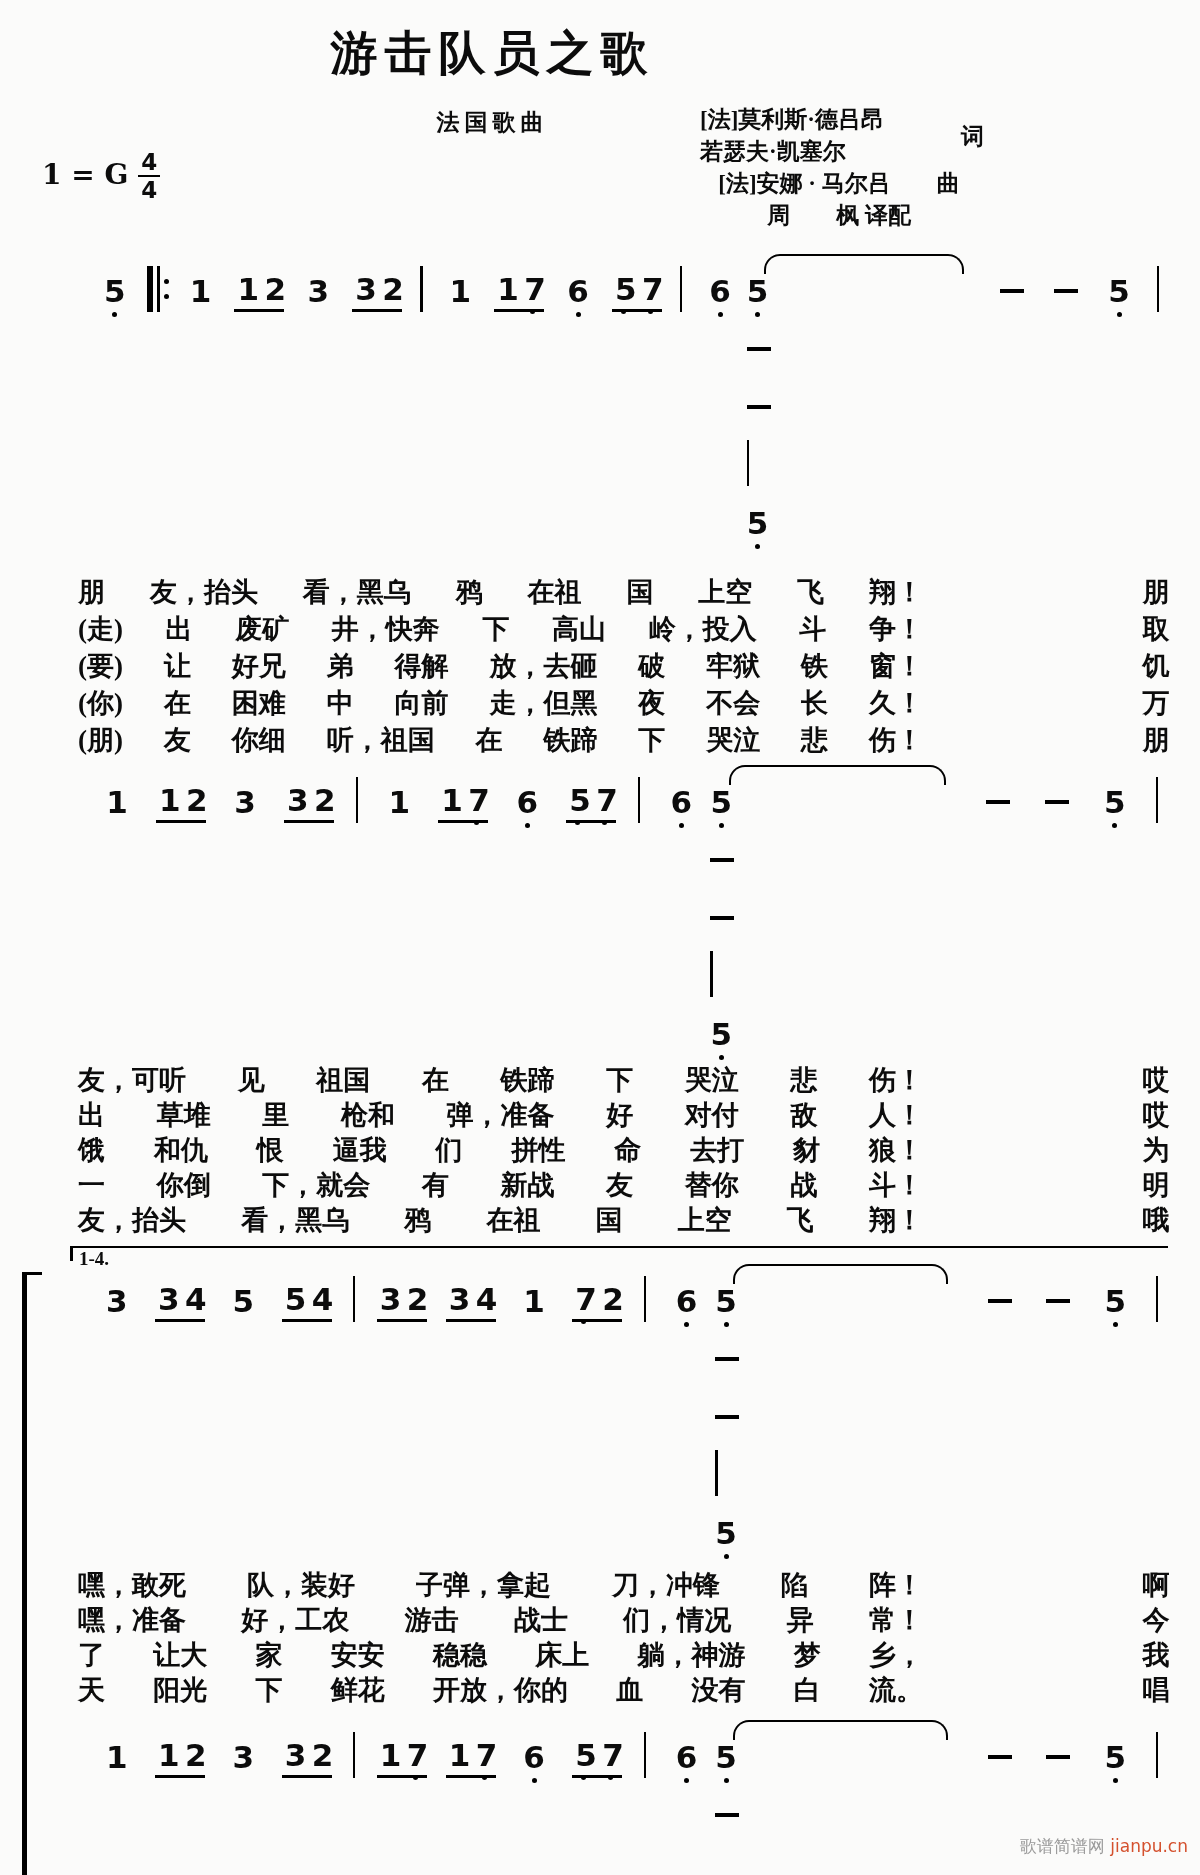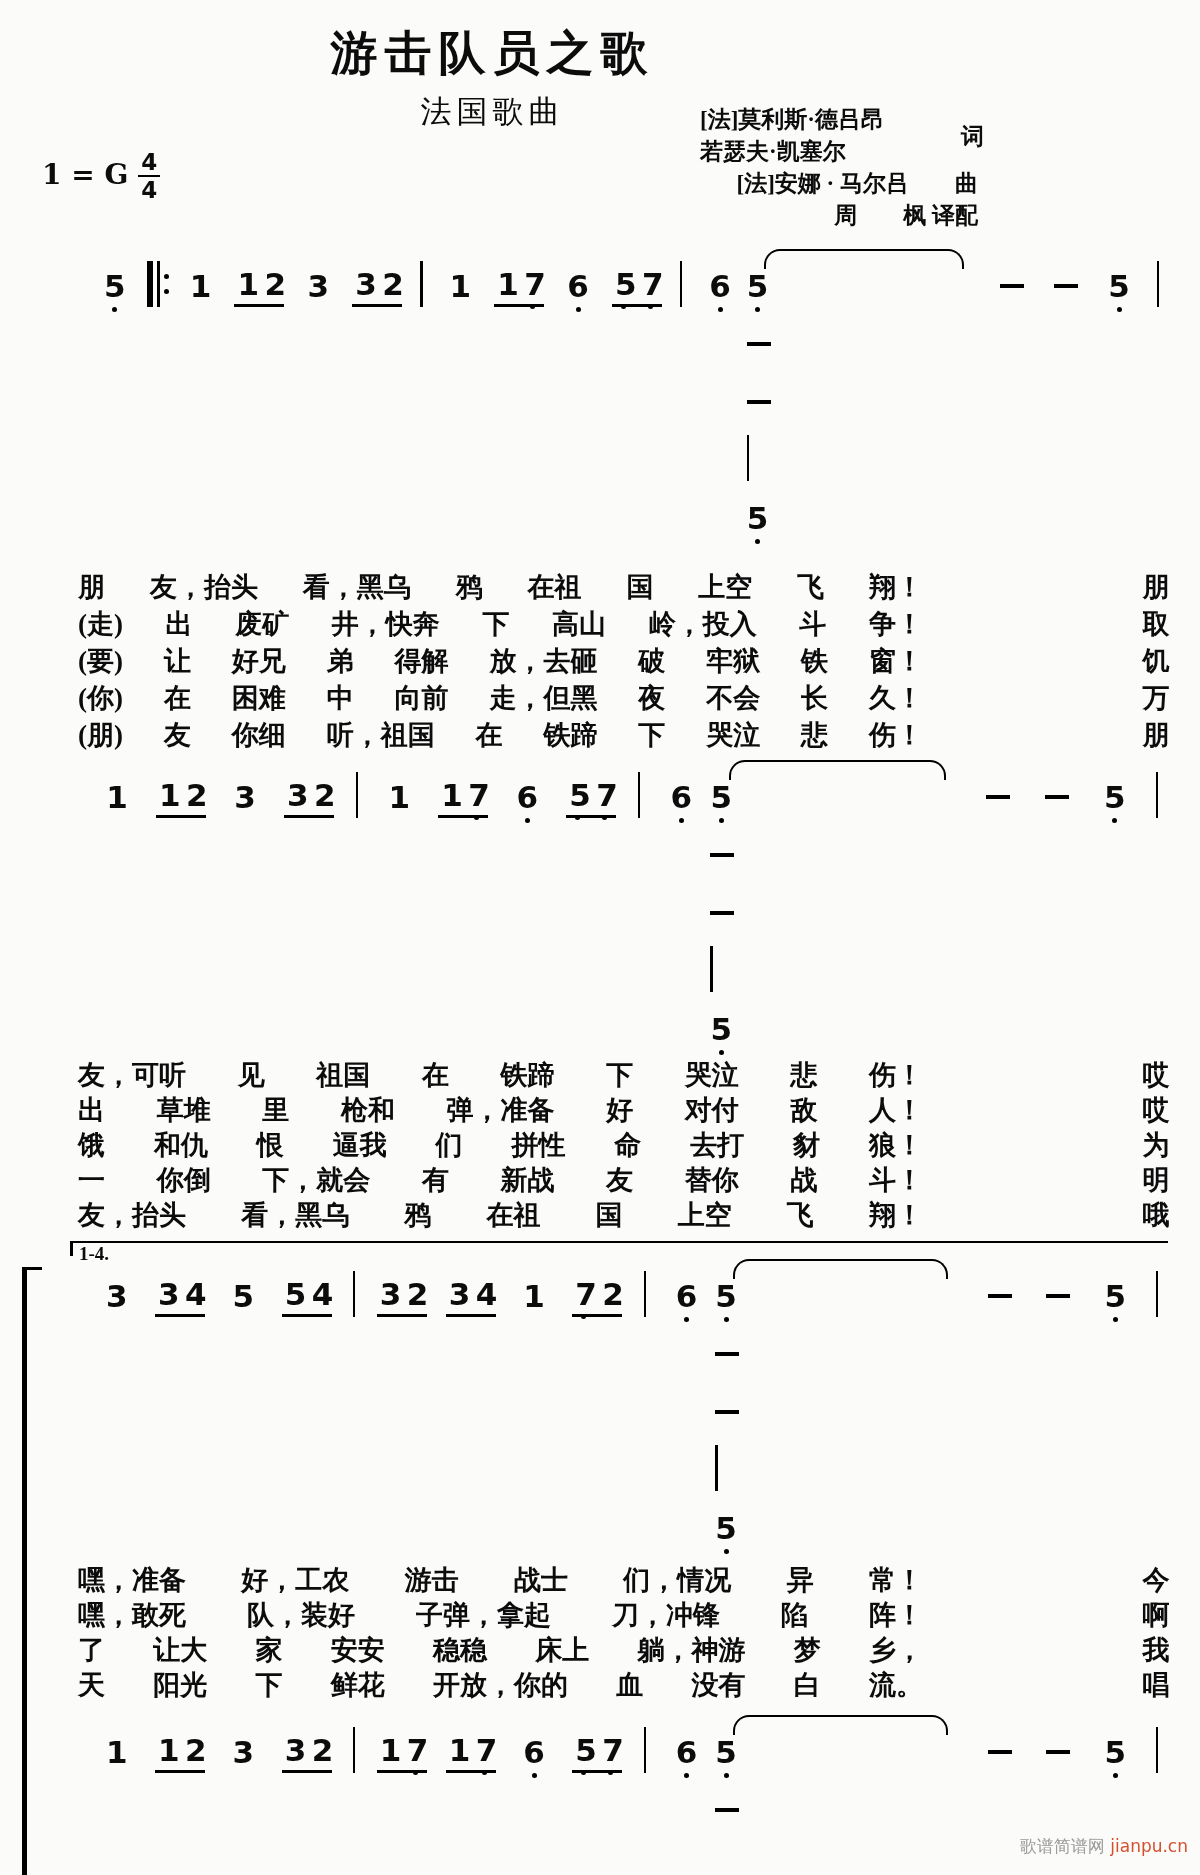--- a/index.html
+++ b/index.html
@@ -12,7 +12,7 @@
   
   .titlewrap{padding-top:22px;text-align:center;padding-right:215px;}
   .title{font-size:47px;font-weight:bold;letter-spacing:7px;font-family:"DejaVu Sans",sans-serif;}
-  .subtitle{margin-top:6px;font-size:31px;font-weight:normal;letter-spacing:5px;font-family:"DejaVu Sans",sans-serif;}
+  .subtitle{margin-top:22px;font-size:23px;font-weight:bold;letter-spacing:5px;font-family:"DejaVu Sans",sans-serif;}
   .keysig{position:absolute;left:42px;top:150px;font-size:28px;font-weight:bold;font-family:"DejaVu Serif",serif;}
   .frac{display:inline-block;vertical-align:-14px;margin-left:10px;text-align:center;font-size:23px;line-height:1.05;font-family:"DejaVu Sans",sans-serif;}
   .frac .ftop{display:block;border-bottom:2.5px solid #000;padding:0 3px 1px;}

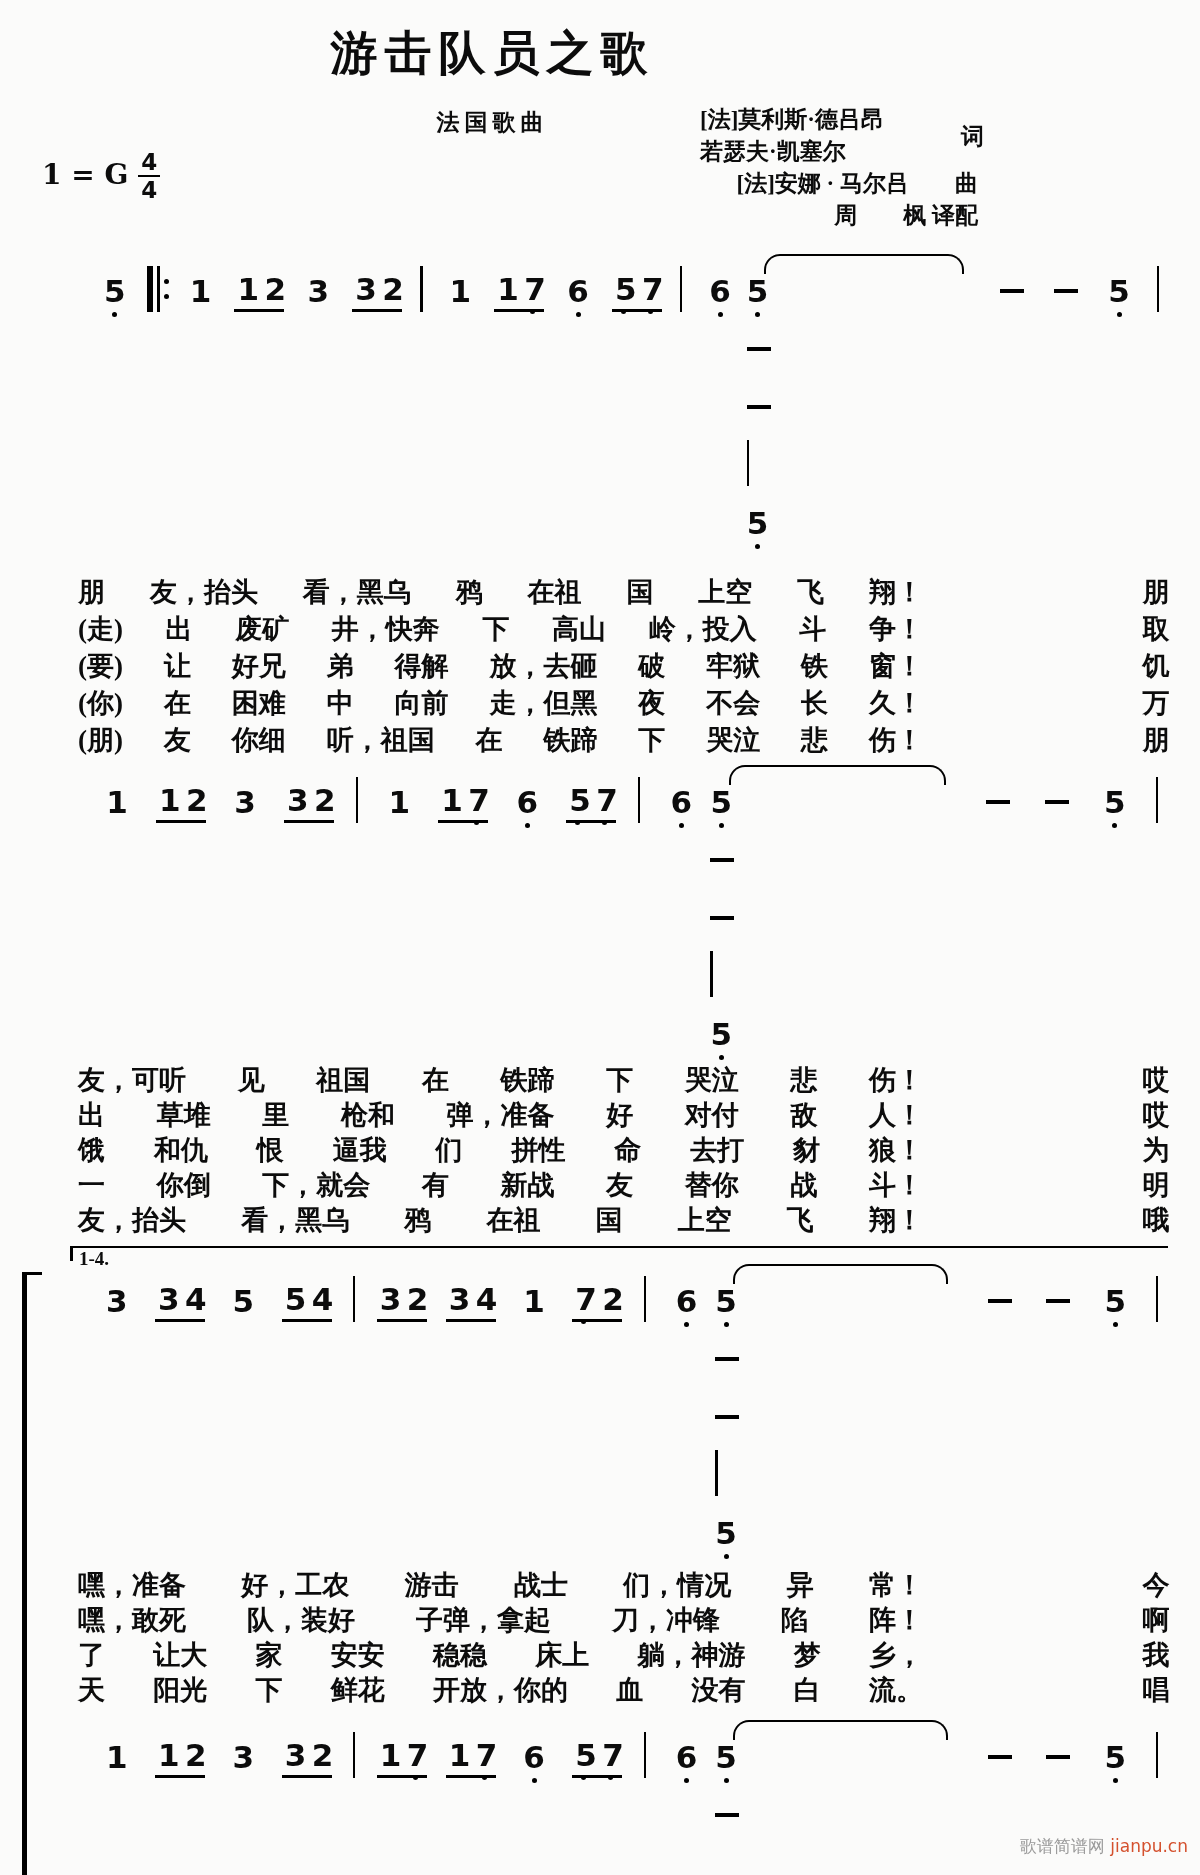--- a/index.html
+++ b/index.html
@@ -19,7 +19,7 @@
   .frac .fbot{display:block;padding-top:1px;}
   .credits{position:absolute;left:700px;top:104px;width:278px;font-size:23px;line-height:32px;font-weight:600;}
   .credits .crow{display:flex;}
-  .credits .sb{justify-content:flex-end;gap:46px;}
+  .credits .sb{justify-content:center;gap:46px;}
   .credits .role-ci{position:absolute;right:-6px;top:17px;}
   
   .noterow{display:flex;align-items:flex-start;margin:0 30px 0 88px;

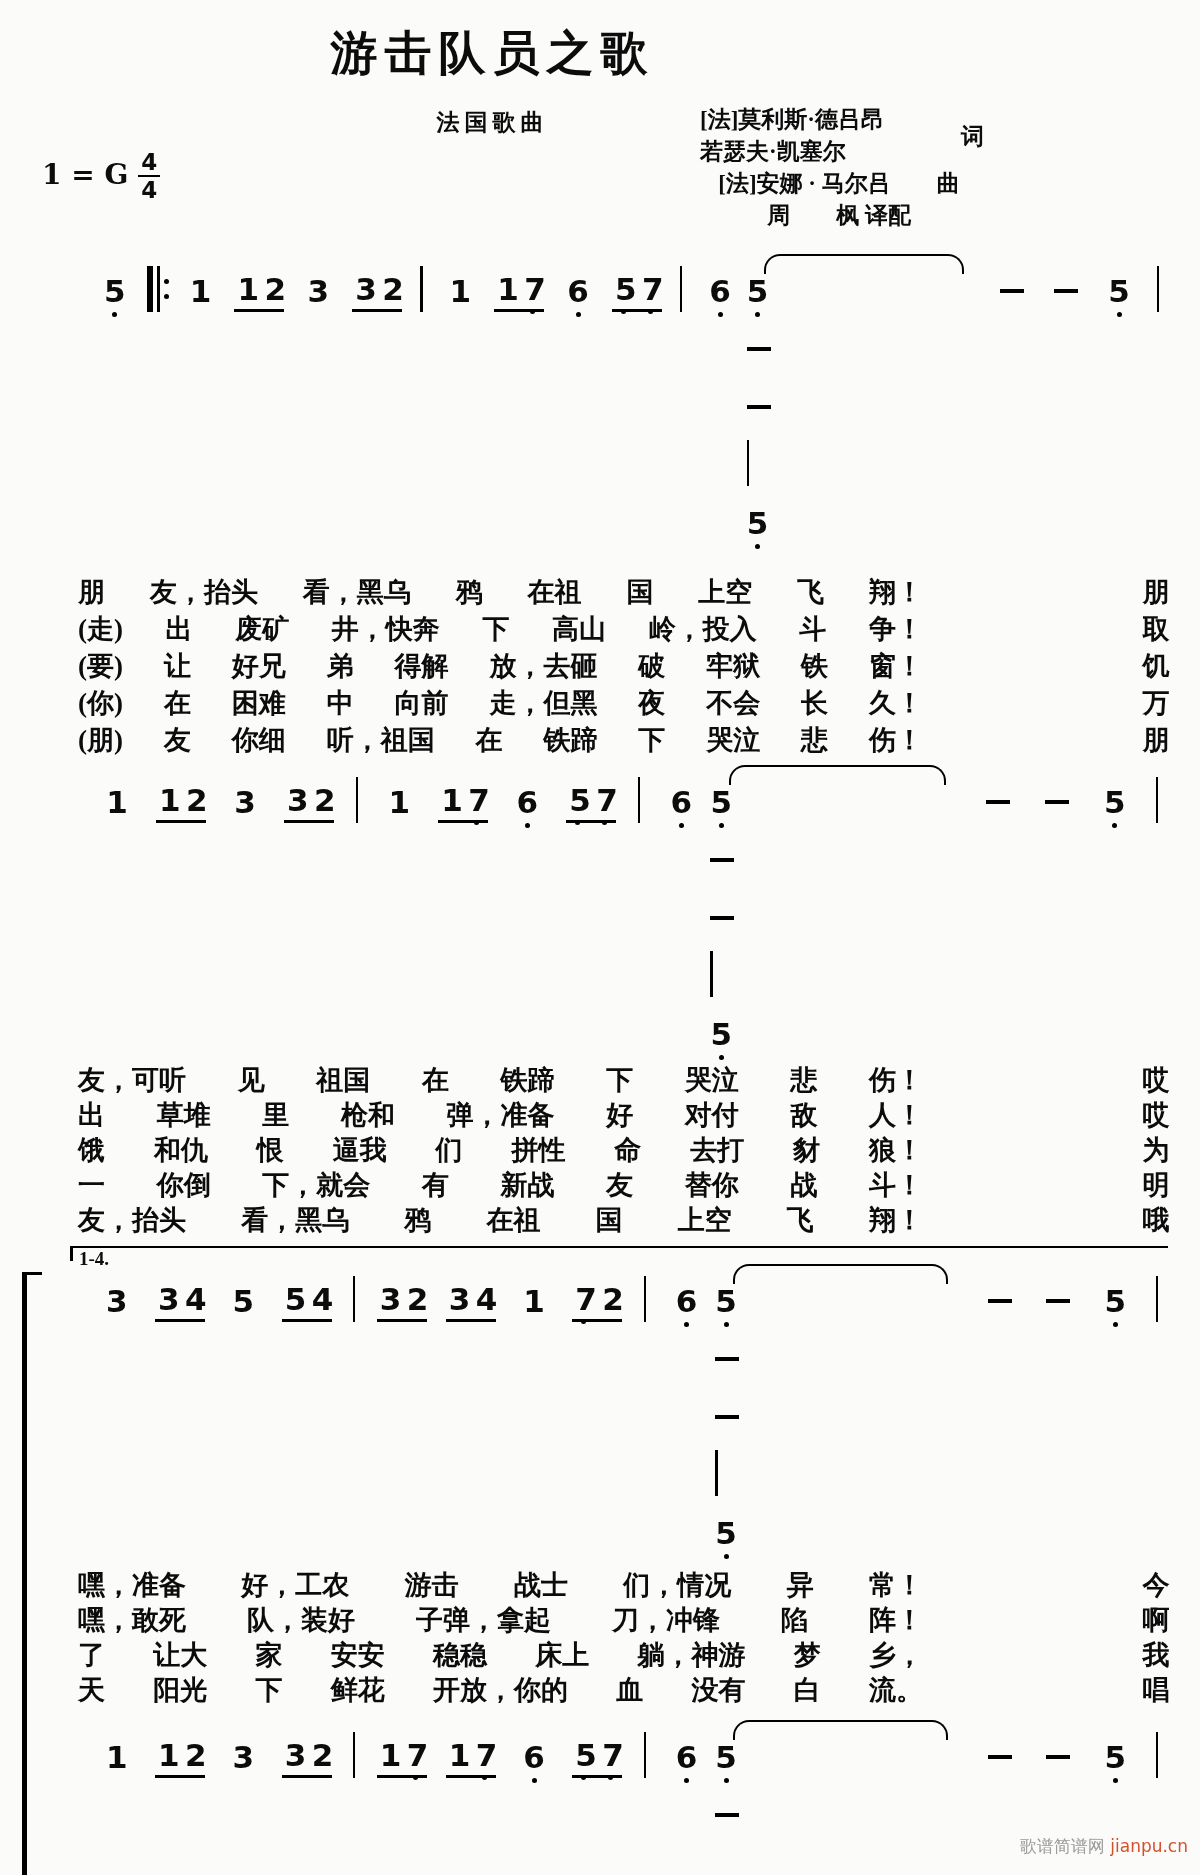--- a/index.html
+++ b/index.html
@@ -684,12 +684,12 @@
       </div>
     <div class="lyrics rows35">
         <div class="lyr">
+          <span class="lyr-main"><span class="lgrp">嘿，敢死</span><span class="lgrp">队，装好</span><span class="lgrp">子弹，拿起</span><span class="lgrp">刀，冲锋</span><span class="lgrp">陷</span><span class="lgrp">阵！</span></span>
+          <span class="ltail">啊</span>
+        </div>
+        <div class="lyr">
           <span class="lyr-main"><span class="lgrp">嘿，准备</span><span class="lgrp">好，工农</span><span class="lgrp">游击</span><span class="lgrp">战士</span><span class="lgrp">们，情况</span><span class="lgrp">异</span><span class="lgrp">常！</span></span>
           <span class="ltail">今</span>
-        </div>
-        <div class="lyr">
-          <span class="lyr-main"><span class="lgrp">嘿，敢死</span><span class="lgrp">队，装好</span><span class="lgrp">子弹，拿起</span><span class="lgrp">刀，冲锋</span><span class="lgrp">陷</span><span class="lgrp">阵！</span></span>
-          <span class="ltail">啊</span>
         </div>
         <div class="lyr">
           <span class="lyr-main"><span class="lgrp">了</span><span class="lgrp">让大</span><span class="lgrp">家</span><span class="lgrp">安安</span><span class="lgrp">稳稳</span><span class="lgrp">床上</span><span class="lgrp">躺，神游</span><span class="lgrp">梦</span><span class="lgrp">乡，</span></span>

